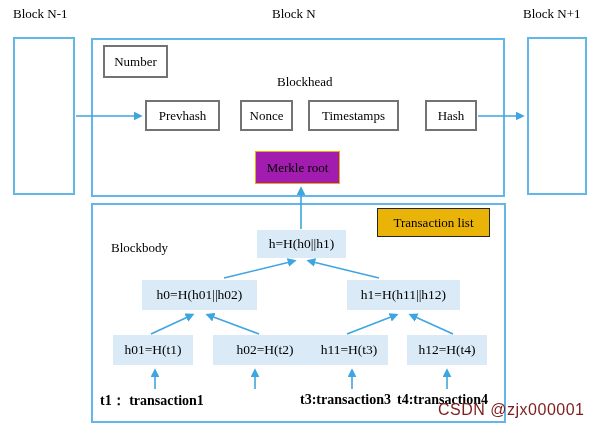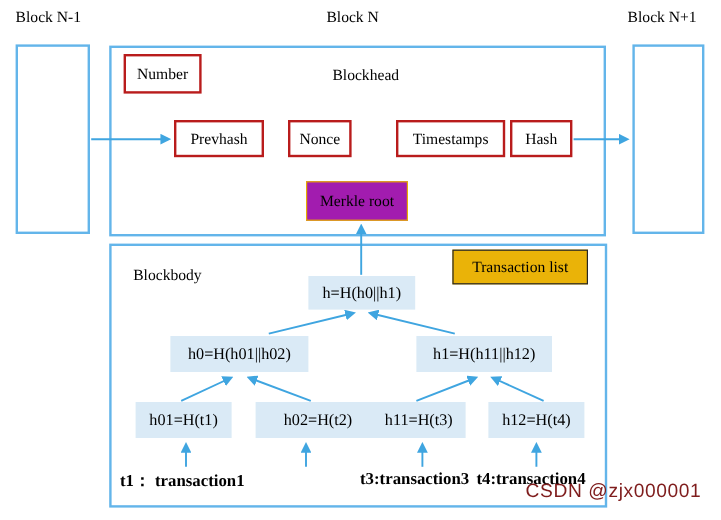--- a/index.html
+++ b/index.html
@@ -11,7 +11,7 @@
   .bigrect{position:absolute;border:2px solid #63b5ea;background:#fff;box-sizing:border-box;}
   .container{position:absolute;border:2px solid #63b5ea;background:#fff;box-sizing:border-box;}
   .graybox{
-    position:absolute;border:2px solid #b91c1c;background:#fff;box-sizing:border-box;
+    position:absolute;border:2px solid #737373;background:#fff;box-sizing:border-box;
     display:flex;align-items:center;justify-content:center;font-size:13px;white-space:nowrap;
   }
   .listbox{

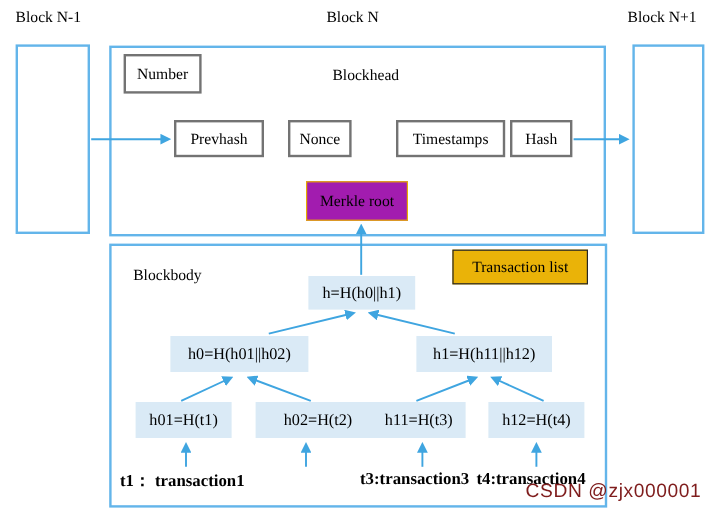--- a/index.html
+++ b/index.html
@@ -26,7 +26,7 @@
     position:absolute;background:#daeaf6;box-sizing:border-box;
     display:flex;align-items:center;justify-content:center;font-size:13.5px;white-space:nowrap;
   }
-  .sectiontitle{position:absolute;font-size:13px;white-space:nowrap;}
+  .sectiontitle{position:absolute;font-size:13px;white-space:nowrap;margin-top:19px;}
   .txn{position:absolute;font-size:14px;white-space:nowrap;font-weight:bold;}
   .watermark{
     position:absolute;font-family:"Liberation Sans","DejaVu Sans",sans-serif;

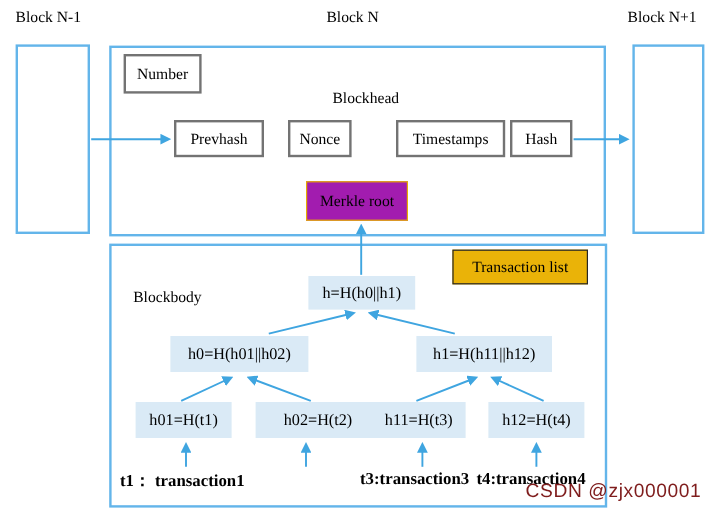--- a/index.html
+++ b/index.html
@@ -51,7 +51,7 @@
   <div class="sectiontitle" style="left:277px;top:55px;">Blockhead</div>
   <div class="graybox" style="left:145px;top:100px;width:75px;height:31px;">Prevhash</div>
   <div class="graybox" style="left:240px;top:100px;width:53px;height:31px;">Nonce</div>
-  <div class="graybox" style="left:330px;top:100px;width:91px;height:31px;">Timestamps</div>
+  <div class="graybox" style="left:308px;top:100px;width:91px;height:31px;">Timestamps</div>
   <div class="graybox" style="left:425px;top:100px;width:52px;height:31px;">Hash</div>
   <div class="merkle" style="left:255px;top:151px;width:85px;height:33px;">Merkle root</div>
 

